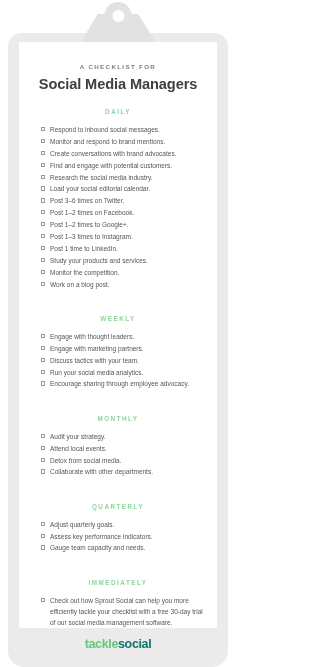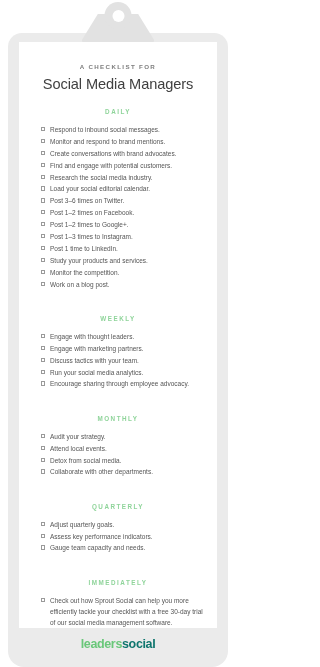--- a/index.html
+++ b/index.html
@@ -101,7 +101,7 @@
     padding-top: 6px;
     text-align: center;
     font-size: 14.6px;
-    font-weight: normal;
+    font-weight: bold;
     color: #404040;
     letter-spacing: -0.1px;
   }

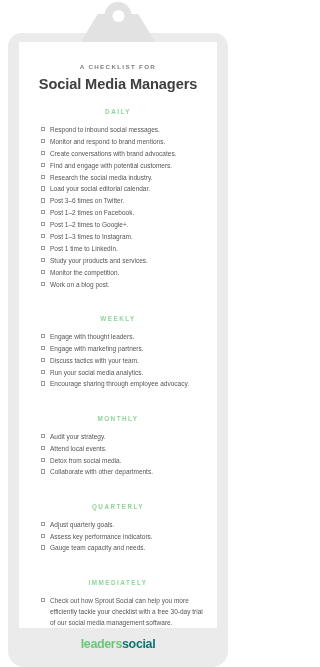--- a/index.html
+++ b/index.html
@@ -329,7 +329,7 @@
   </div>
 
   <div class="logo">
-    <span class="sprout">leaders</span><span class="social">social</span>
+    <span class="sprout">tackle</span><span class="social">social</span>
   </div>
 
 </div>

